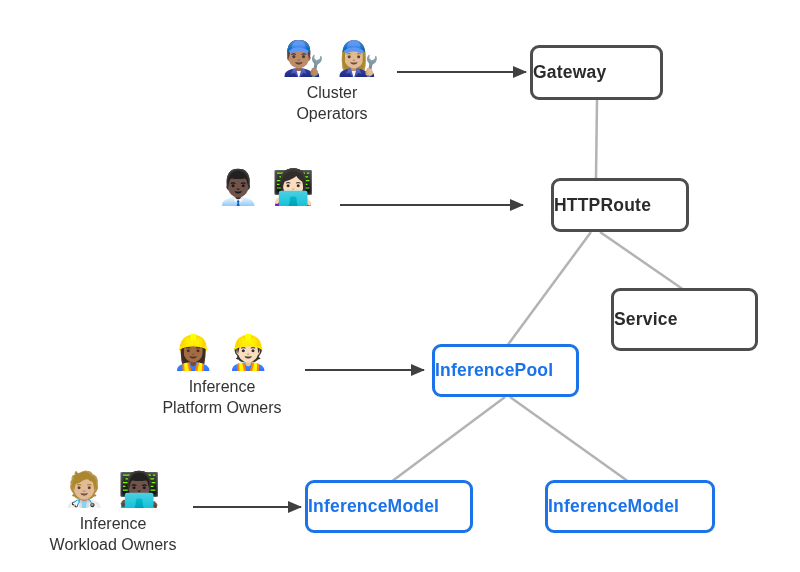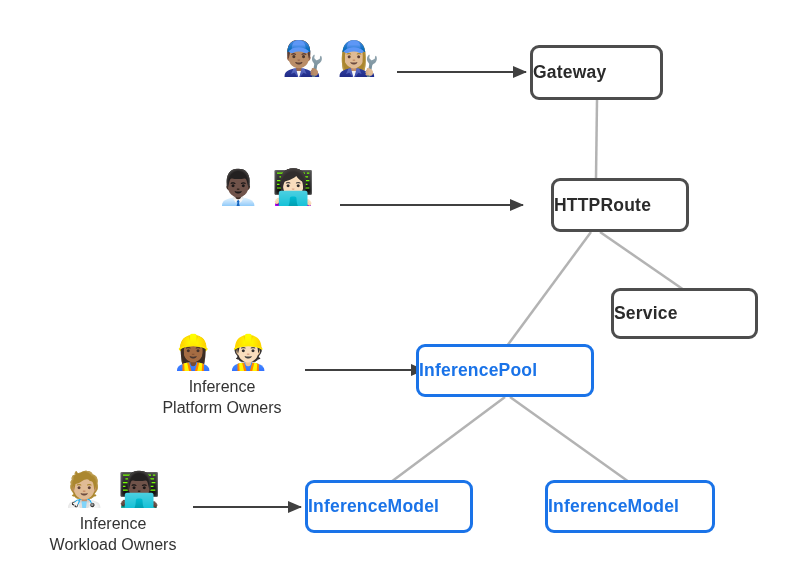--- a/index.html
+++ b/index.html
@@ -122,6 +122,8 @@
 
   <div class="actor actor-cluster-operators">
     <div class="emoji">👨🏽‍🔧 👩🏼‍🔧</div>
+    <div class="label">Cluster
+Operators</div>
   </div>
 
   <div class="actor actor-application-developers">

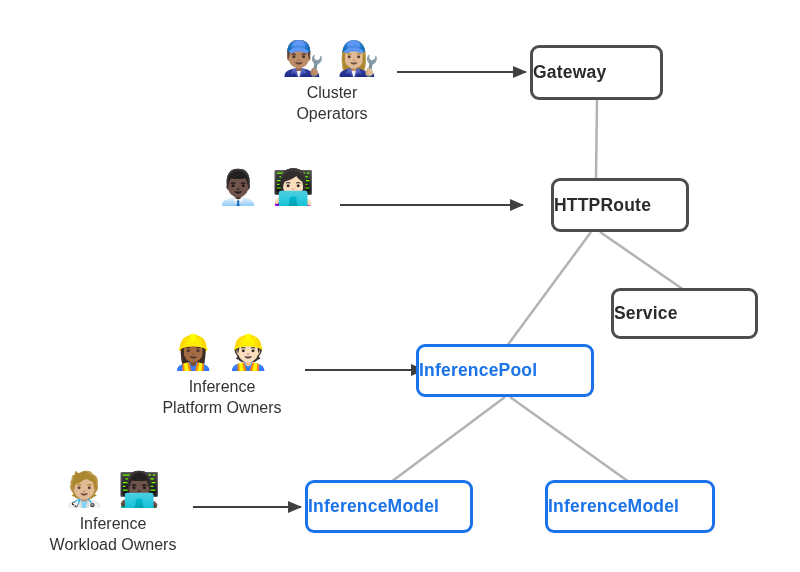--- a/index.html
+++ b/index.html
@@ -46,7 +46,7 @@
   }
   .node-gateway           { left: 530px; top: 45px;  width: 133px; height: 55px; }
   .node-httproute         { left: 527px; top: 178px; width: 138px; height: 54px; margin-left: 24px; }
-  .node-service           { left: 611px; top: 288px; width: 147px; height: 51px; }
+  .node-service           { left: 611px; top: 288px; width: 147px; height: 63px; }
   .node-inferencepool     { left: 416px; top: 344px; width: 178px; height: 53px; }
   .node-inferencemodel-l  { left: 305px; top: 480px; width: 168px; height: 53px; }
   .node-inferencemodel-r  { left: 545px; top: 480px; width: 170px; height: 53px; }

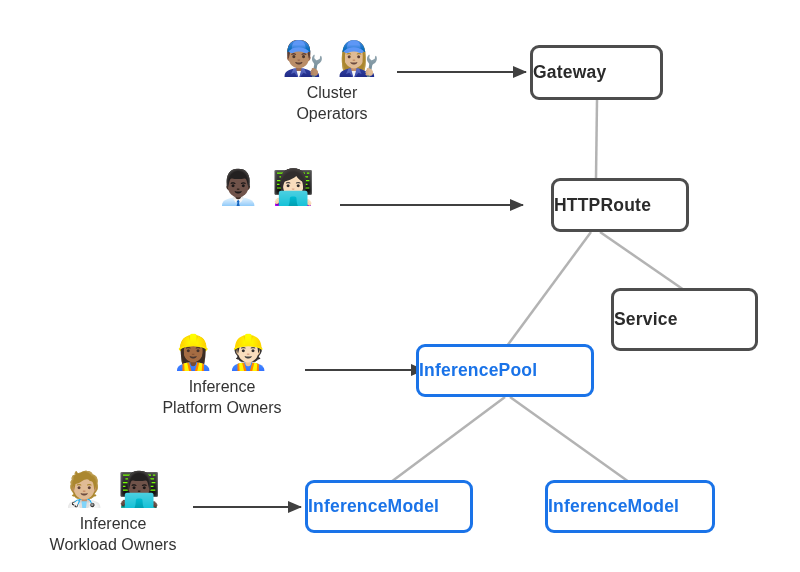--- a/index.html
+++ b/index.html
@@ -47,7 +47,7 @@
   .node-gateway           { left: 530px; top: 45px;  width: 133px; height: 55px; }
   .node-httproute         { left: 527px; top: 178px; width: 138px; height: 54px; margin-left: 24px; }
   .node-service           { left: 611px; top: 288px; width: 147px; height: 63px; }
-  .node-inferencepool     { left: 416px; top: 344px; width: 178px; height: 53px; }
+  .node-inferencepool     { left: 432px; top: 344px; width: 147px; height: 53px; }
   .node-inferencemodel-l  { left: 305px; top: 480px; width: 168px; height: 53px; }
   .node-inferencemodel-r  { left: 545px; top: 480px; width: 170px; height: 53px; }
   .actor {

